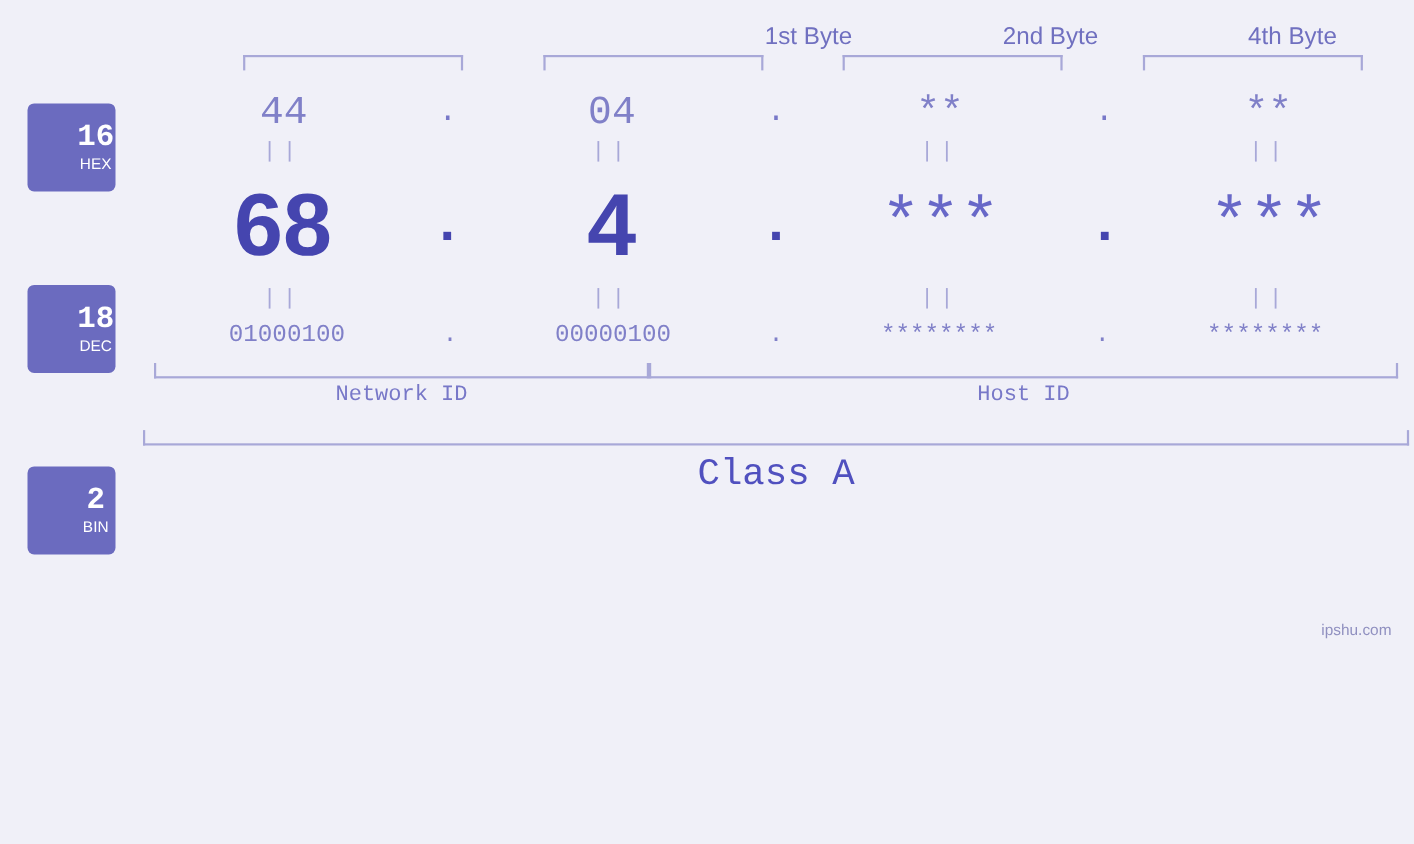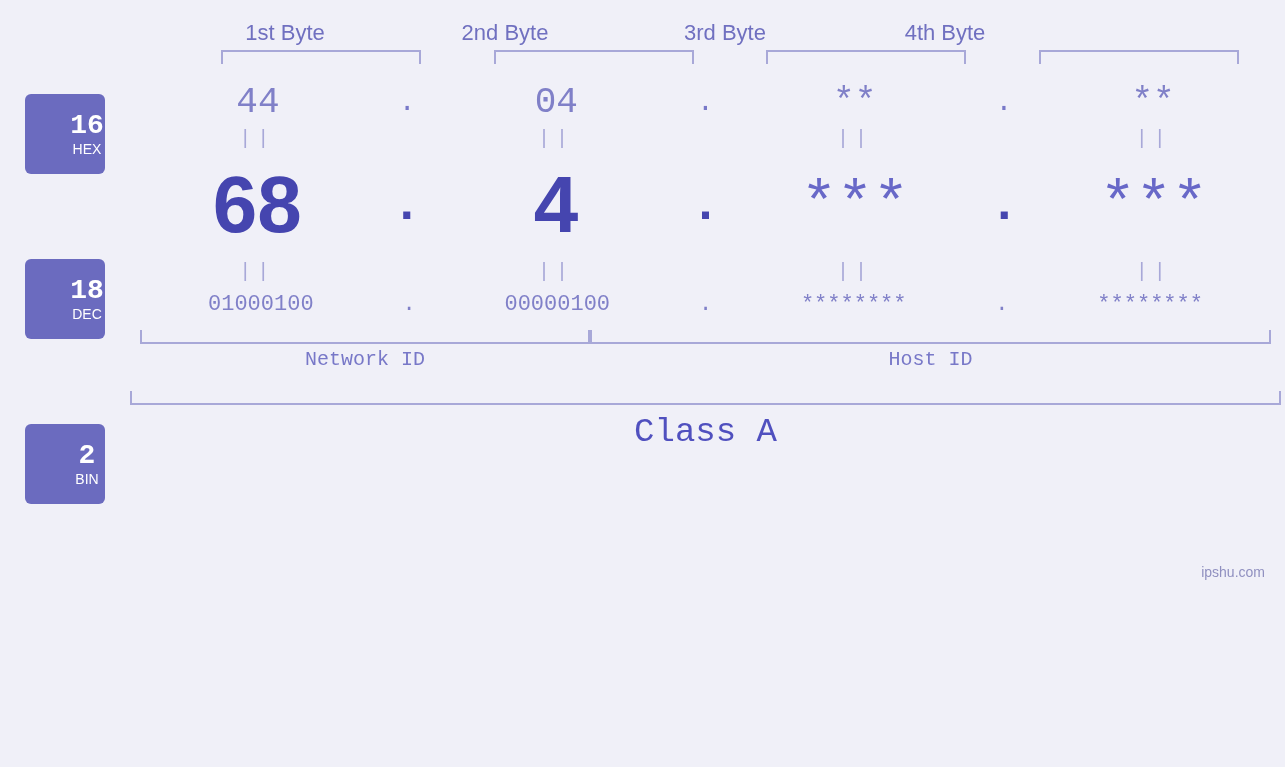--- a/index.html
+++ b/index.html
@@ -130,7 +130,7 @@
     .bytes-header {
       flex: 1;
       display: flex;
-      justify-content: flex-start;
+      justify-content: flex-end;
     }
 
     .rows-section {

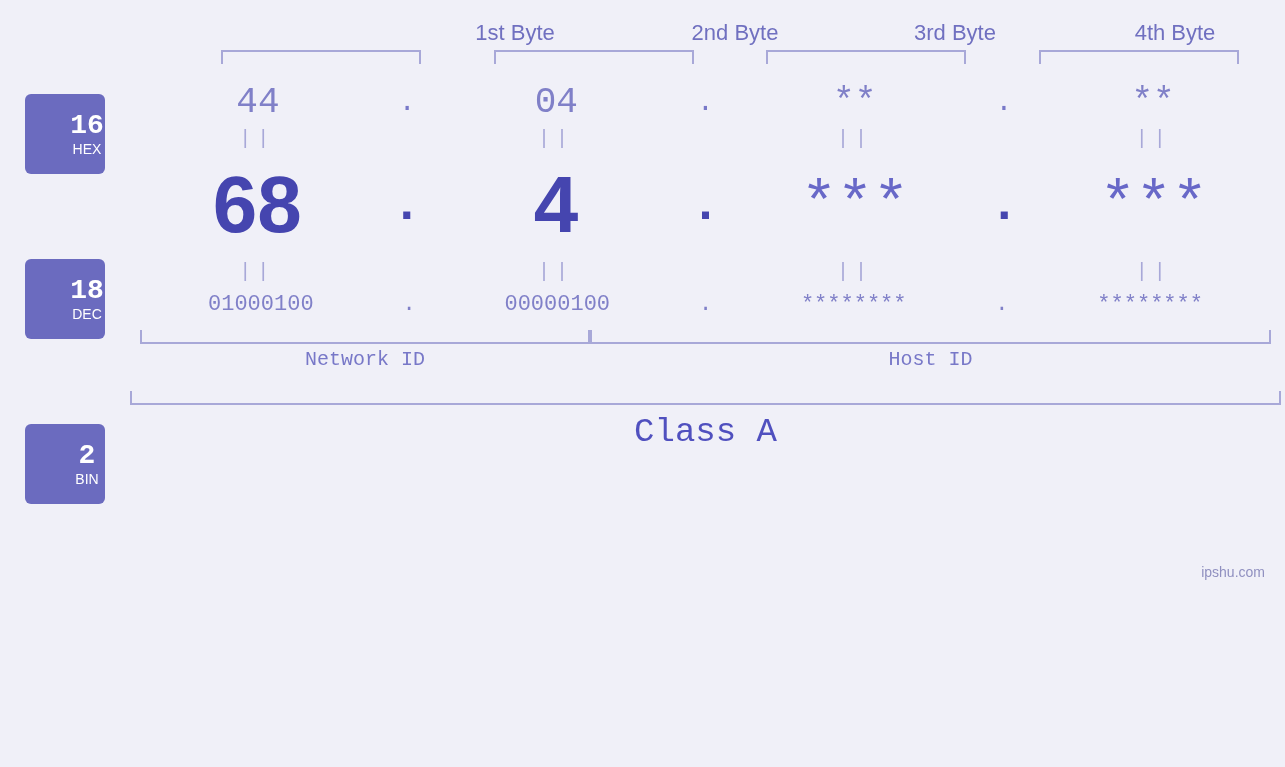--- a/index.html
+++ b/index.html
@@ -163,7 +163,6 @@
     <div class="bytes-header">
       <div class="byte-label">1st Byte</div>
       <div class="byte-label">2nd Byte</div>
-      <div class="byte-label">3rd Byte</div>
       <div class="byte-label">4th Byte</div>
     </div>
   </div>

